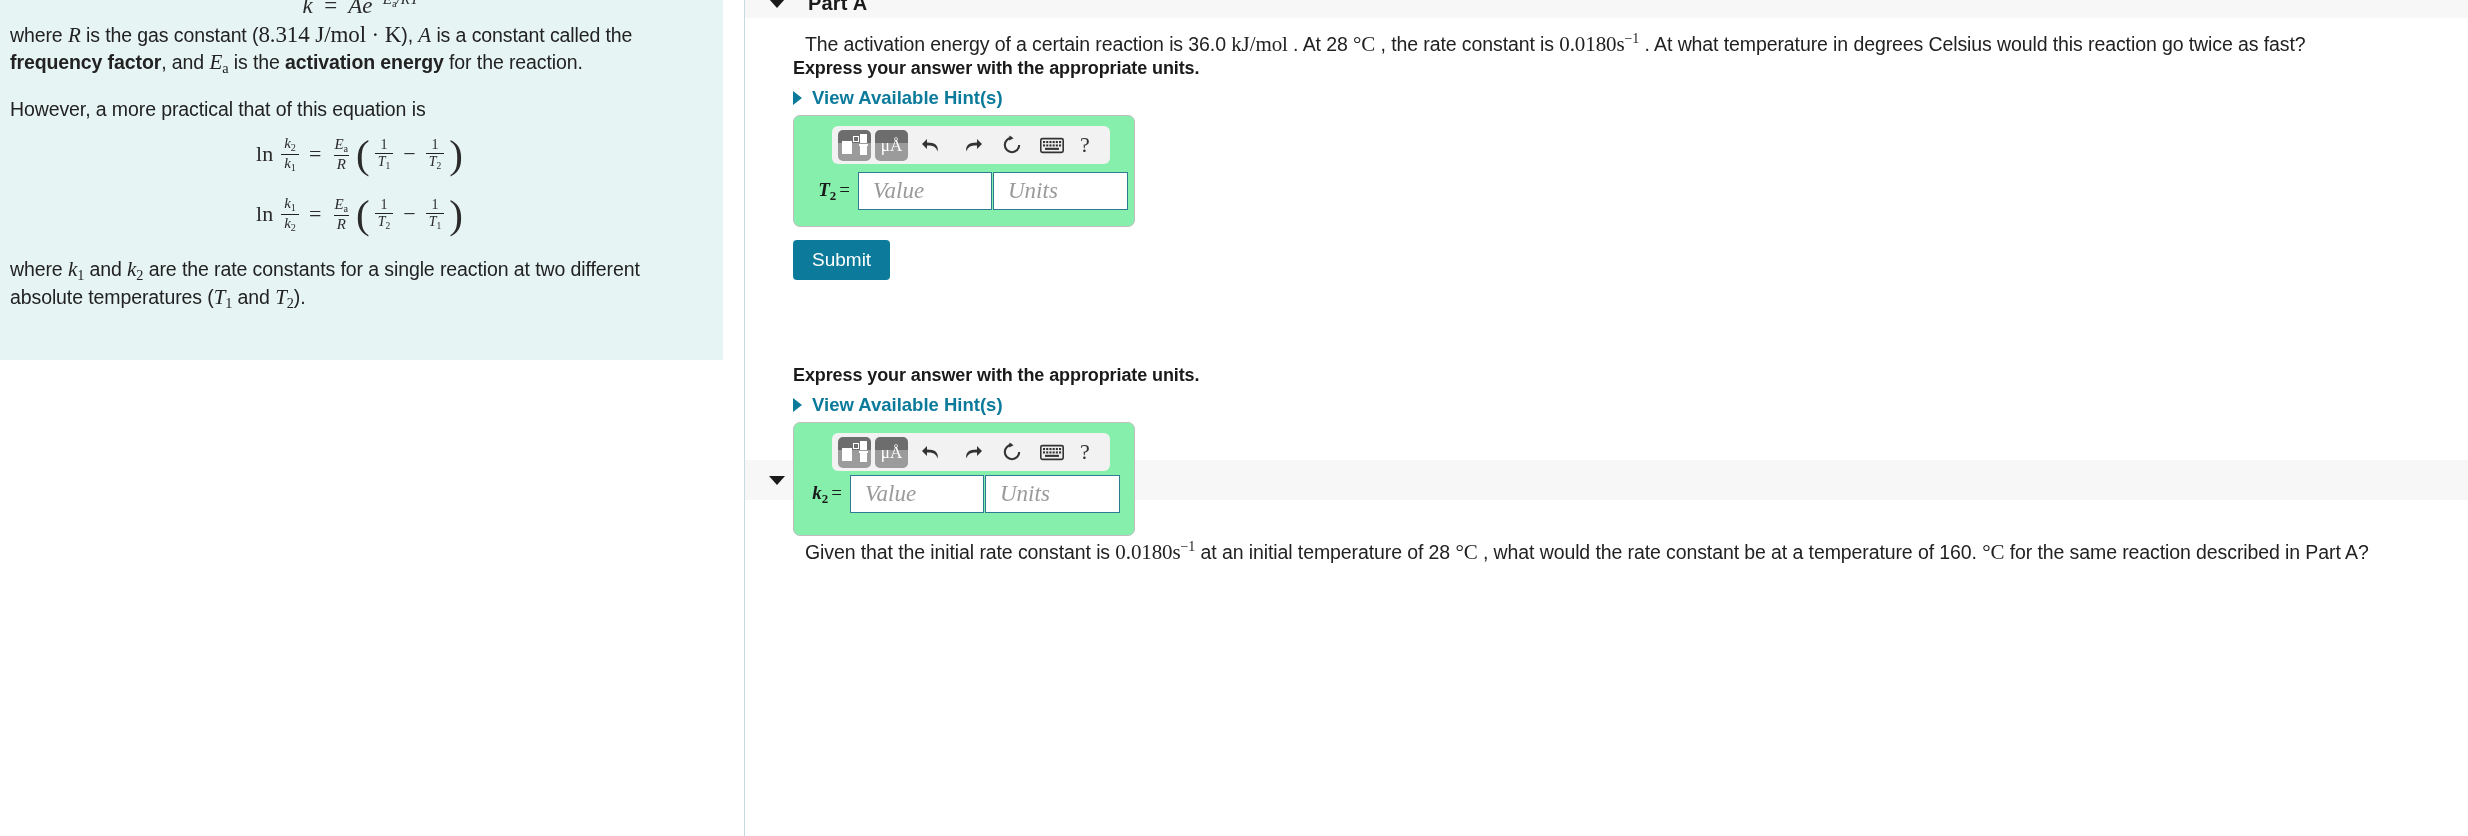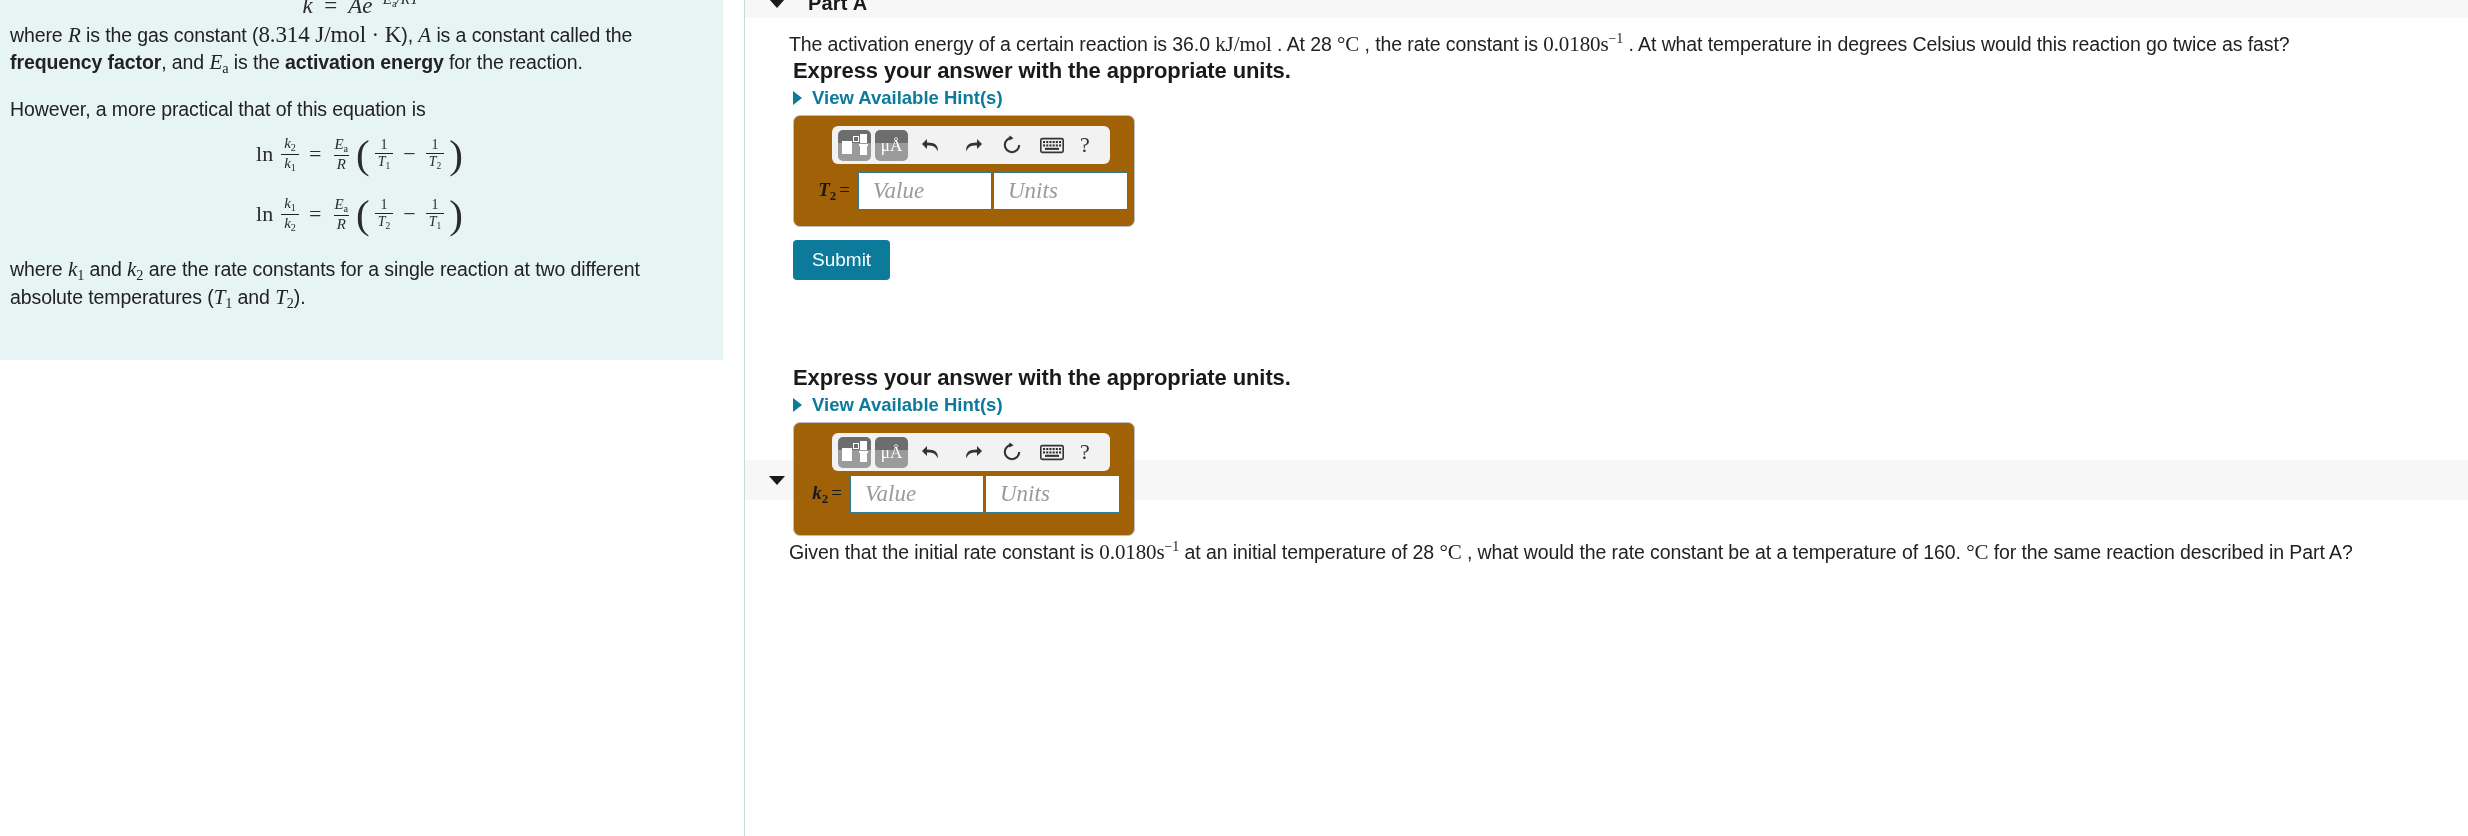--- a/index.html
+++ b/index.html
@@ -145,7 +145,7 @@
 
   .qtext {
     position: absolute;
-    left: 44px;
+    left: 60px;
     font-size: 19.5px;
     line-height: 1.3;
     color: #222;

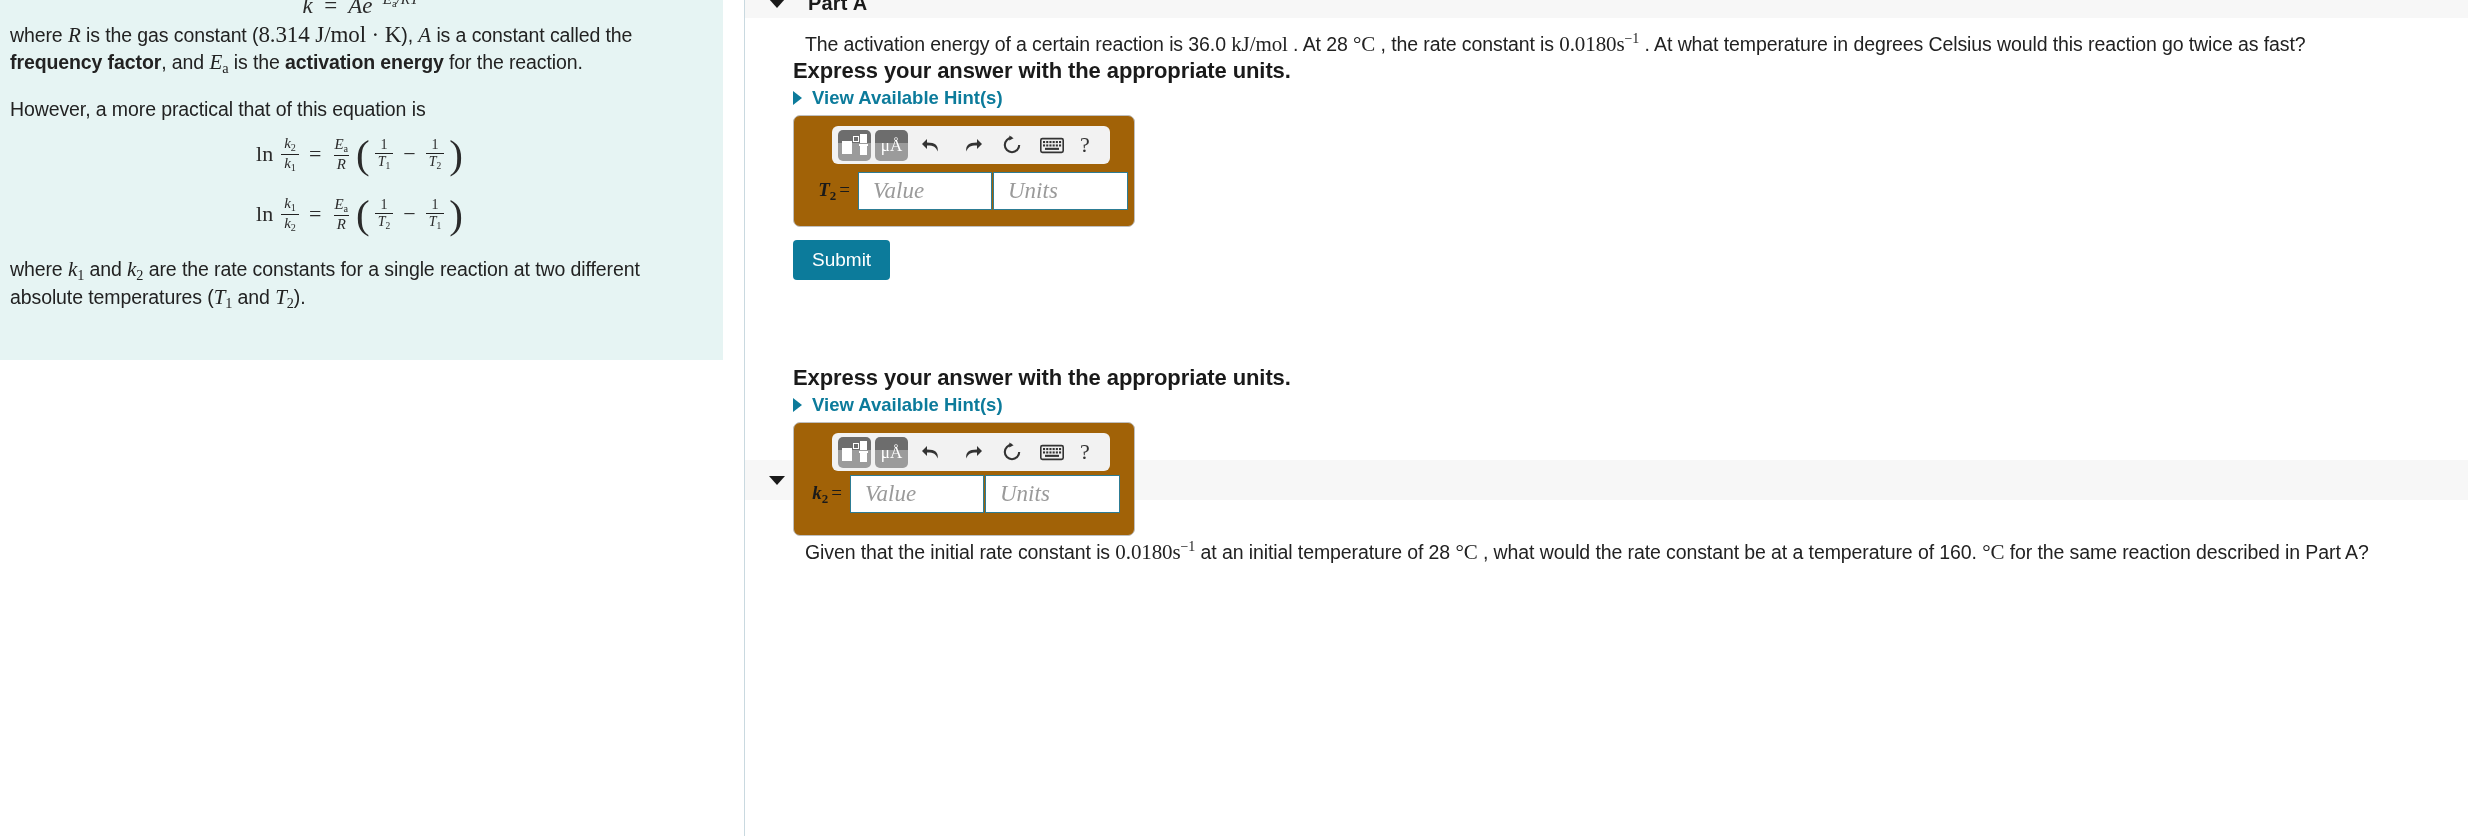--- a/index.html
+++ b/index.html
@@ -158,7 +158,7 @@
   .bold-line {
     position: absolute;
     left: 48px;
-    font-size: 22px;
+    font-size: 18px;
     font-weight: bold;
     color: #1a1a1a;
     letter-spacing: -0.1px;

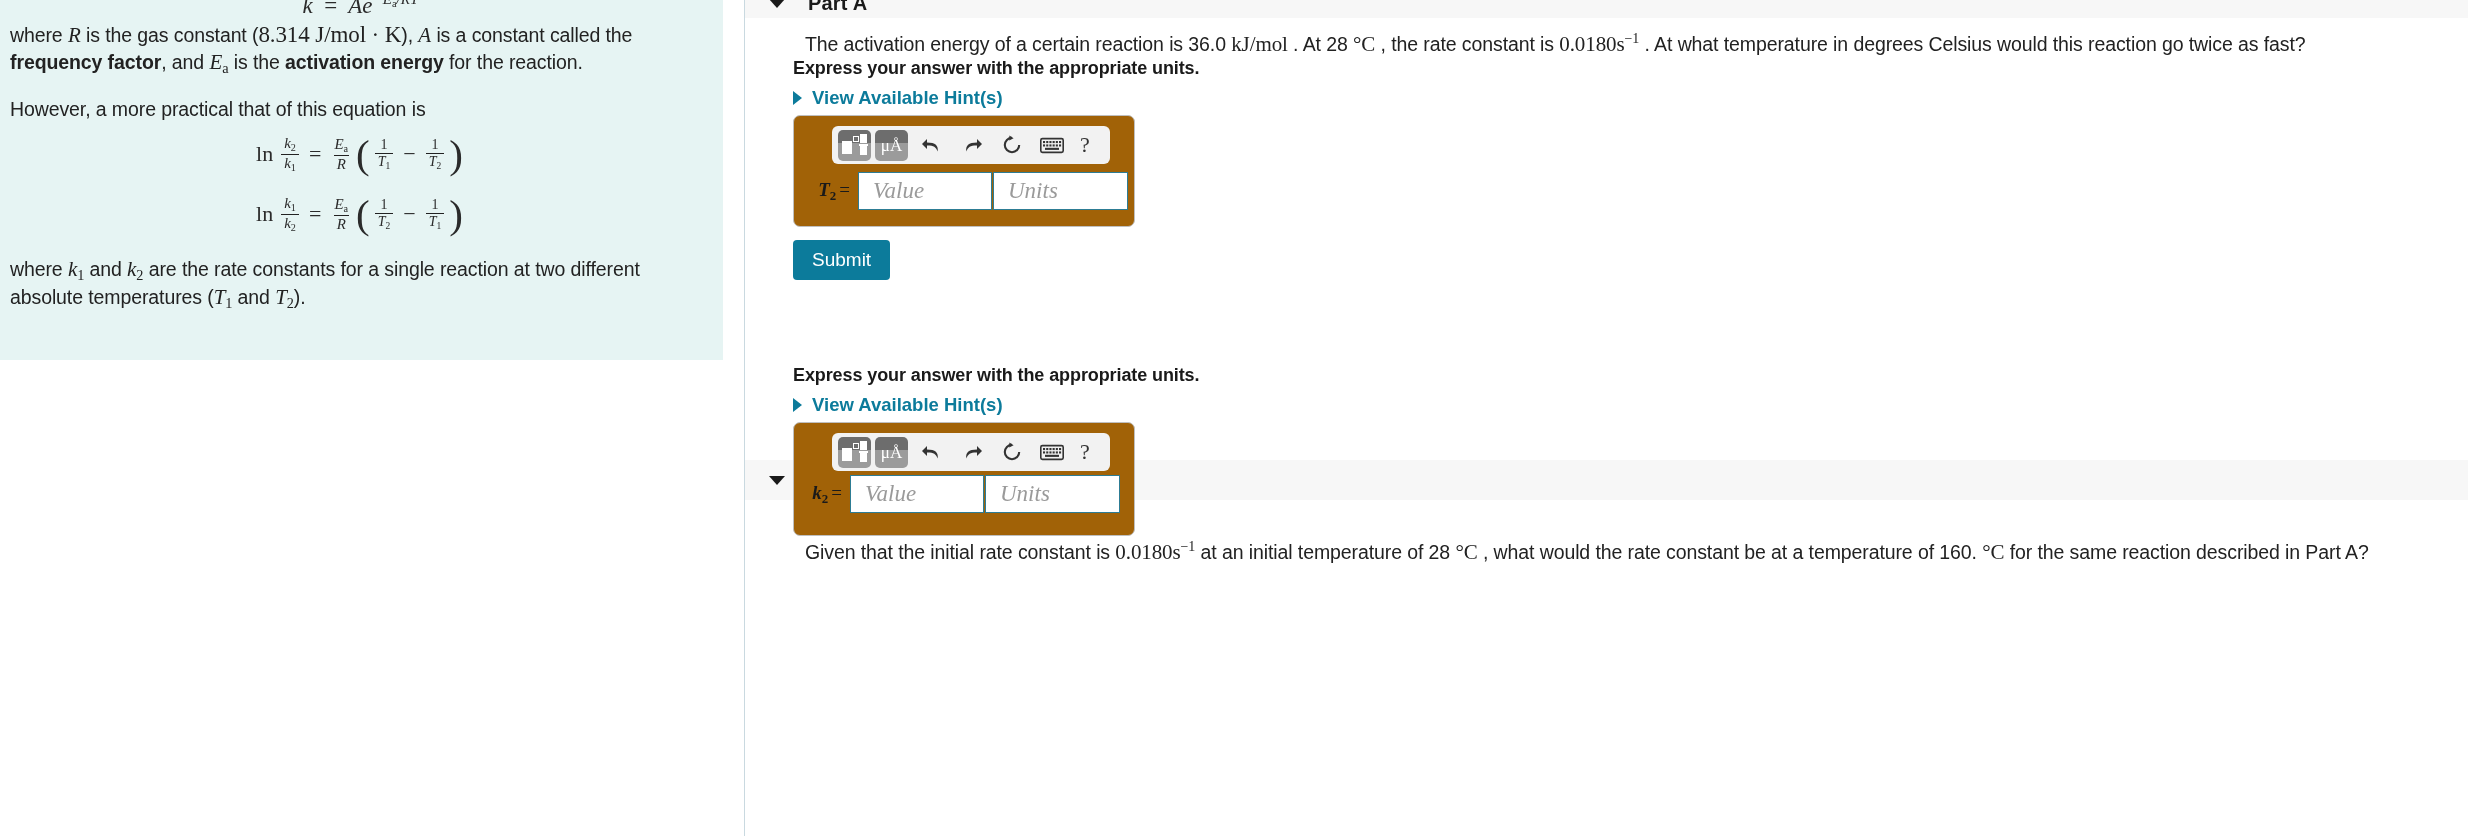--- a/index.html
+++ b/index.html
@@ -191,7 +191,7 @@
     position: absolute;
     border: 1px solid #bfbfbf;
     border-radius: 7px;
-    background: #a16207;
+    background: #86efac;
     box-sizing: border-box;
   }
   .answer-box.a { left: 48px; top: 115px; width: 342px; height: 112px; }

